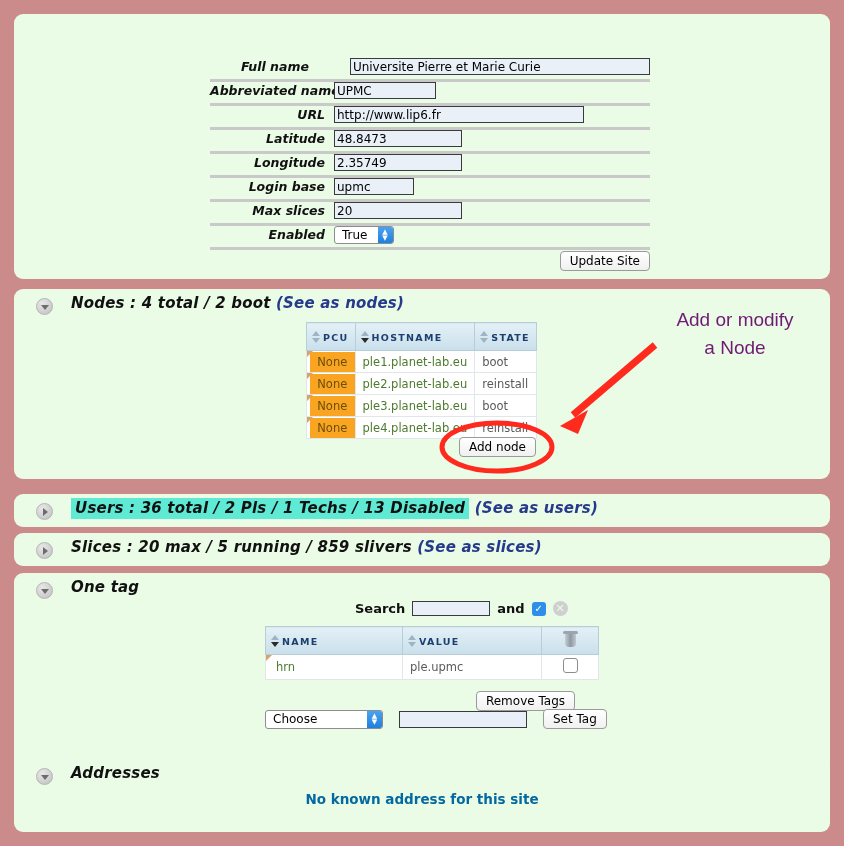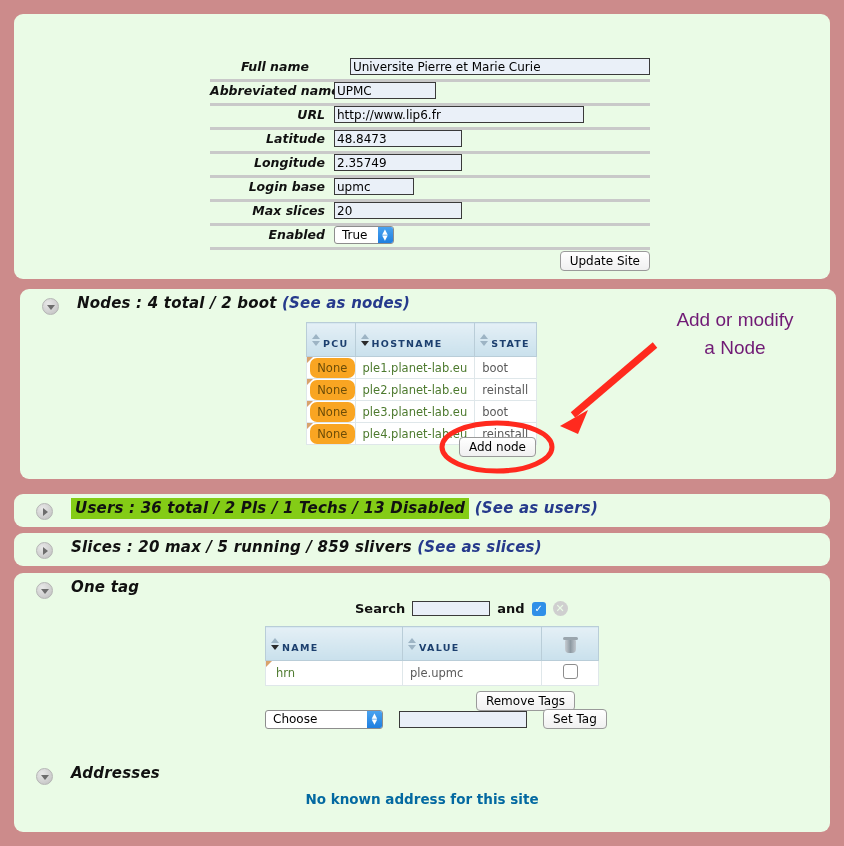--- a/index.html
+++ b/index.html
@@ -176,7 +176,7 @@
   }
 
   
-  #panel-nodes { top: 289px; height: 190px; margin-left: 6px; }
+  #panel-nodes { top: 289px; height: 190px; }
 
   .grid {
     border-collapse: collapse;

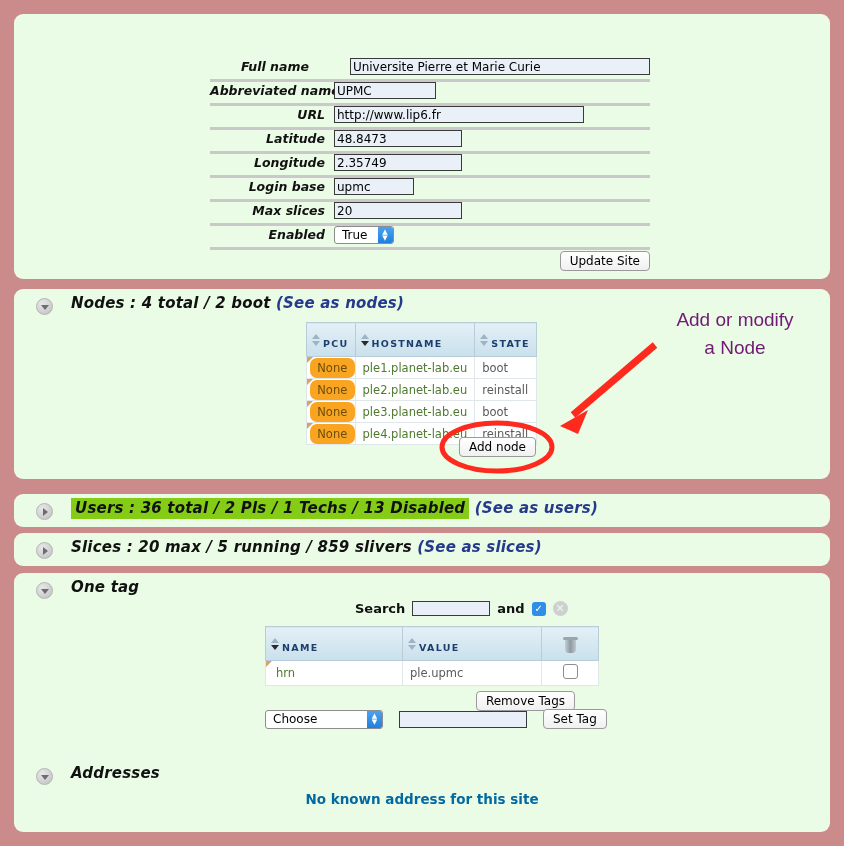--- a/index.html
+++ b/index.html
@@ -192,7 +192,7 @@
     letter-spacing: 1.3px;
     color: #1c3f6e;
     text-align: left;
-    padding: 11px 6px 4px 16px;
+    padding: 5px 6px 4px 16px;
     position: relative;
     height: 18px;
     white-space: nowrap;

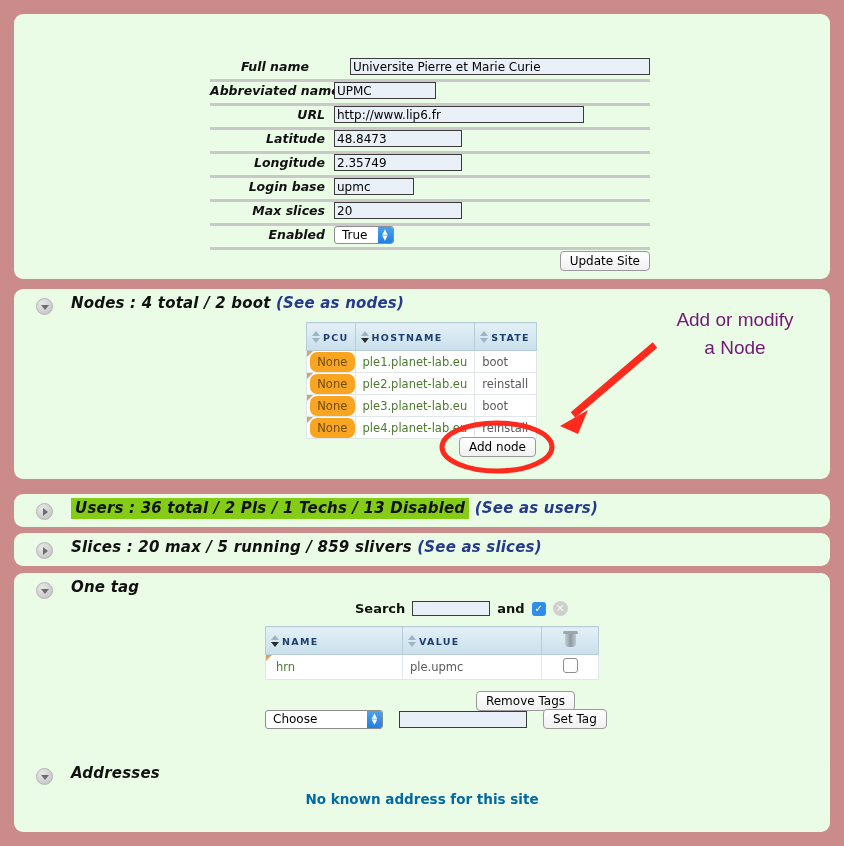--- a/index.html
+++ b/index.html
@@ -248,7 +248,6 @@
     text-align: center;
     padding: 3px 0;
     margin-left: 3px;
-    border-radius: 7px;
   }
   td.host { color: #4d7a2e; }
   td.state { color: #5a5a5a; }

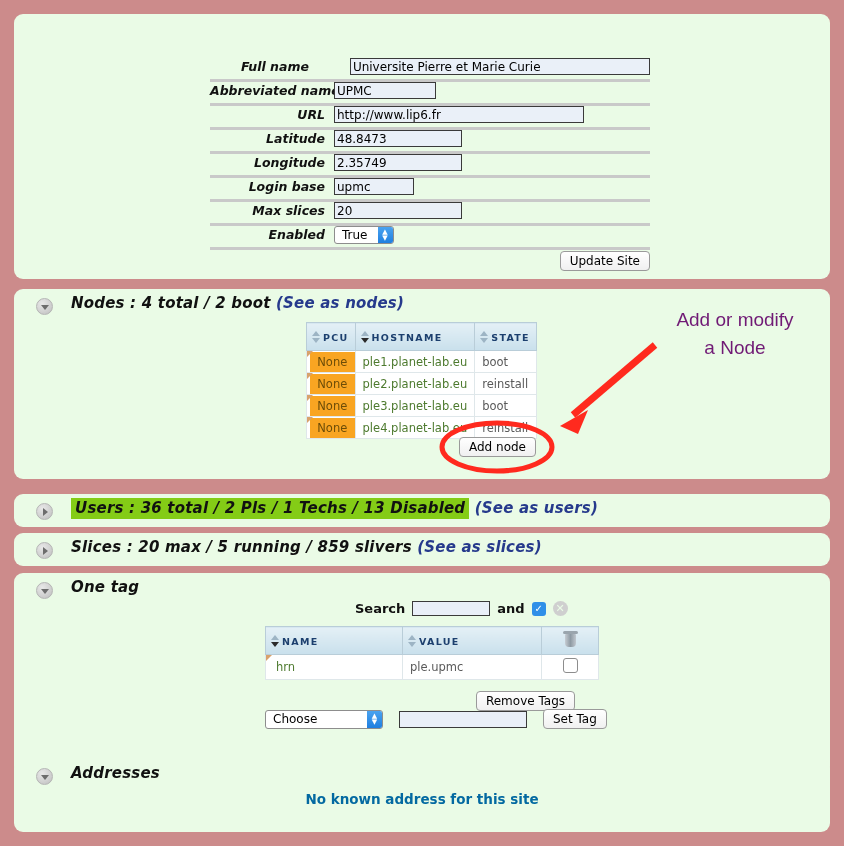--- a/index.html
+++ b/index.html
@@ -78,7 +78,7 @@
     font-weight: bold;
   }
   .hl {
-    background: #84cc16;
+    background: #5eead4;
     padding: 1px 4px 2px 4px;
   }
 

